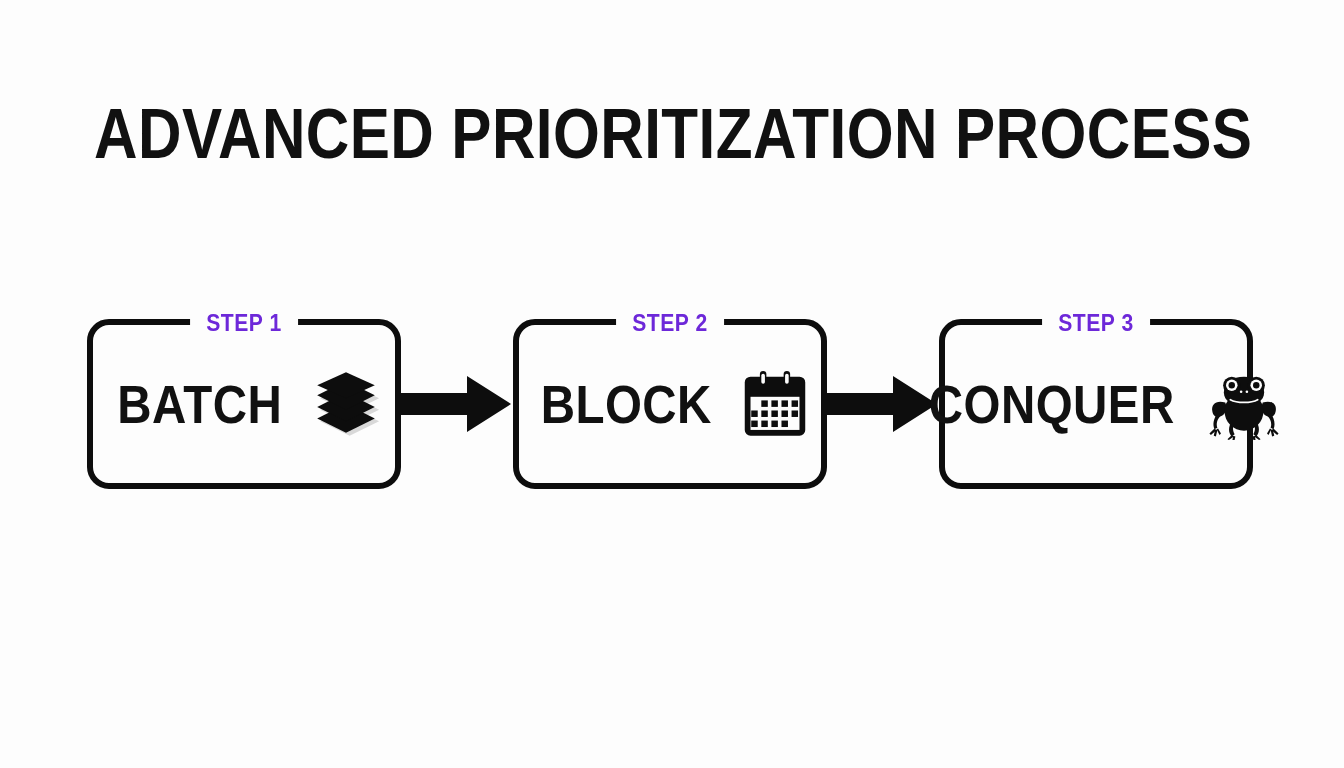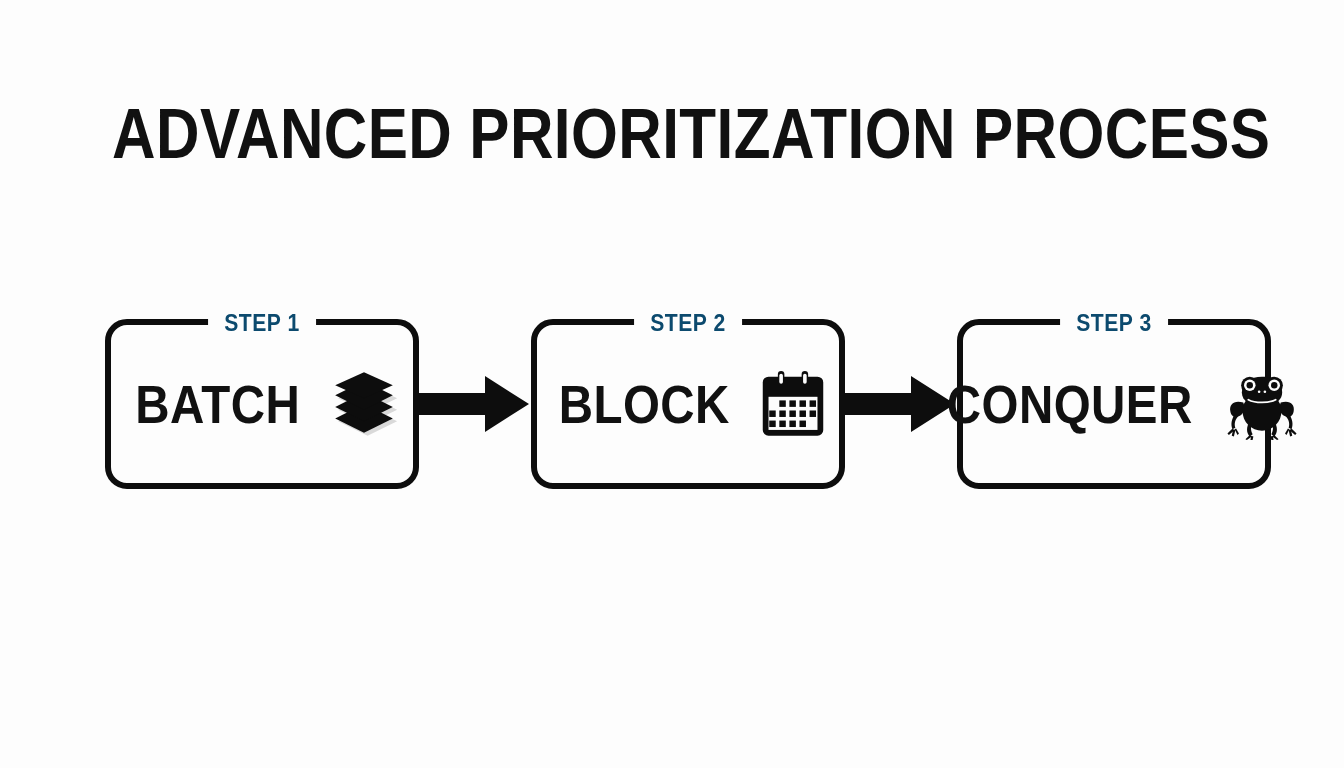--- a/index.html
+++ b/index.html
@@ -18,7 +18,6 @@
   .slide {
     position: absolute;
     inset: 0;
-    margin-left: 18px;
   }
 
   

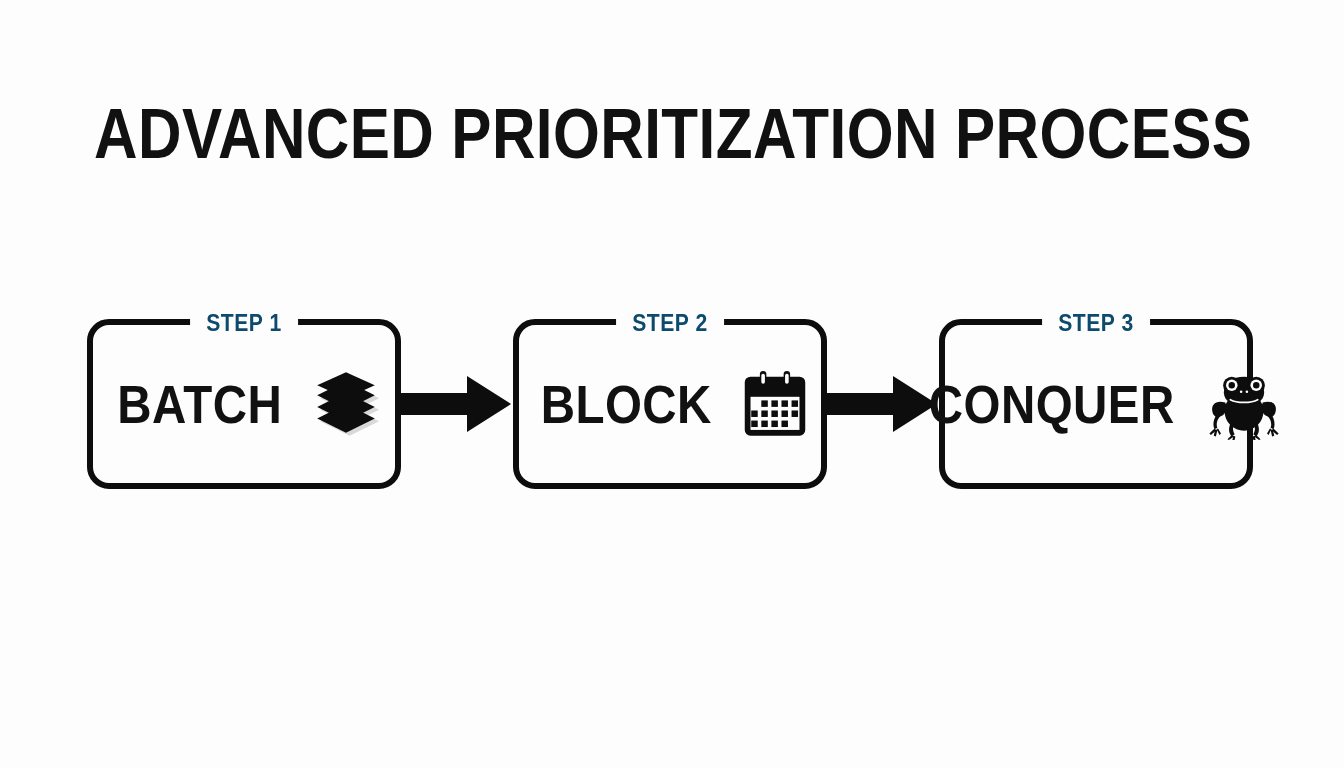--- a/index.html
+++ b/index.html
@@ -77,7 +77,7 @@
     line-height: 26px;
     font-weight: 700;
     letter-spacing: 0.6px;
-    color: #0c4a6e;
+    color: #6d28d9;
     white-space: nowrap;
     transform-origin: 50% 50%;
   }

